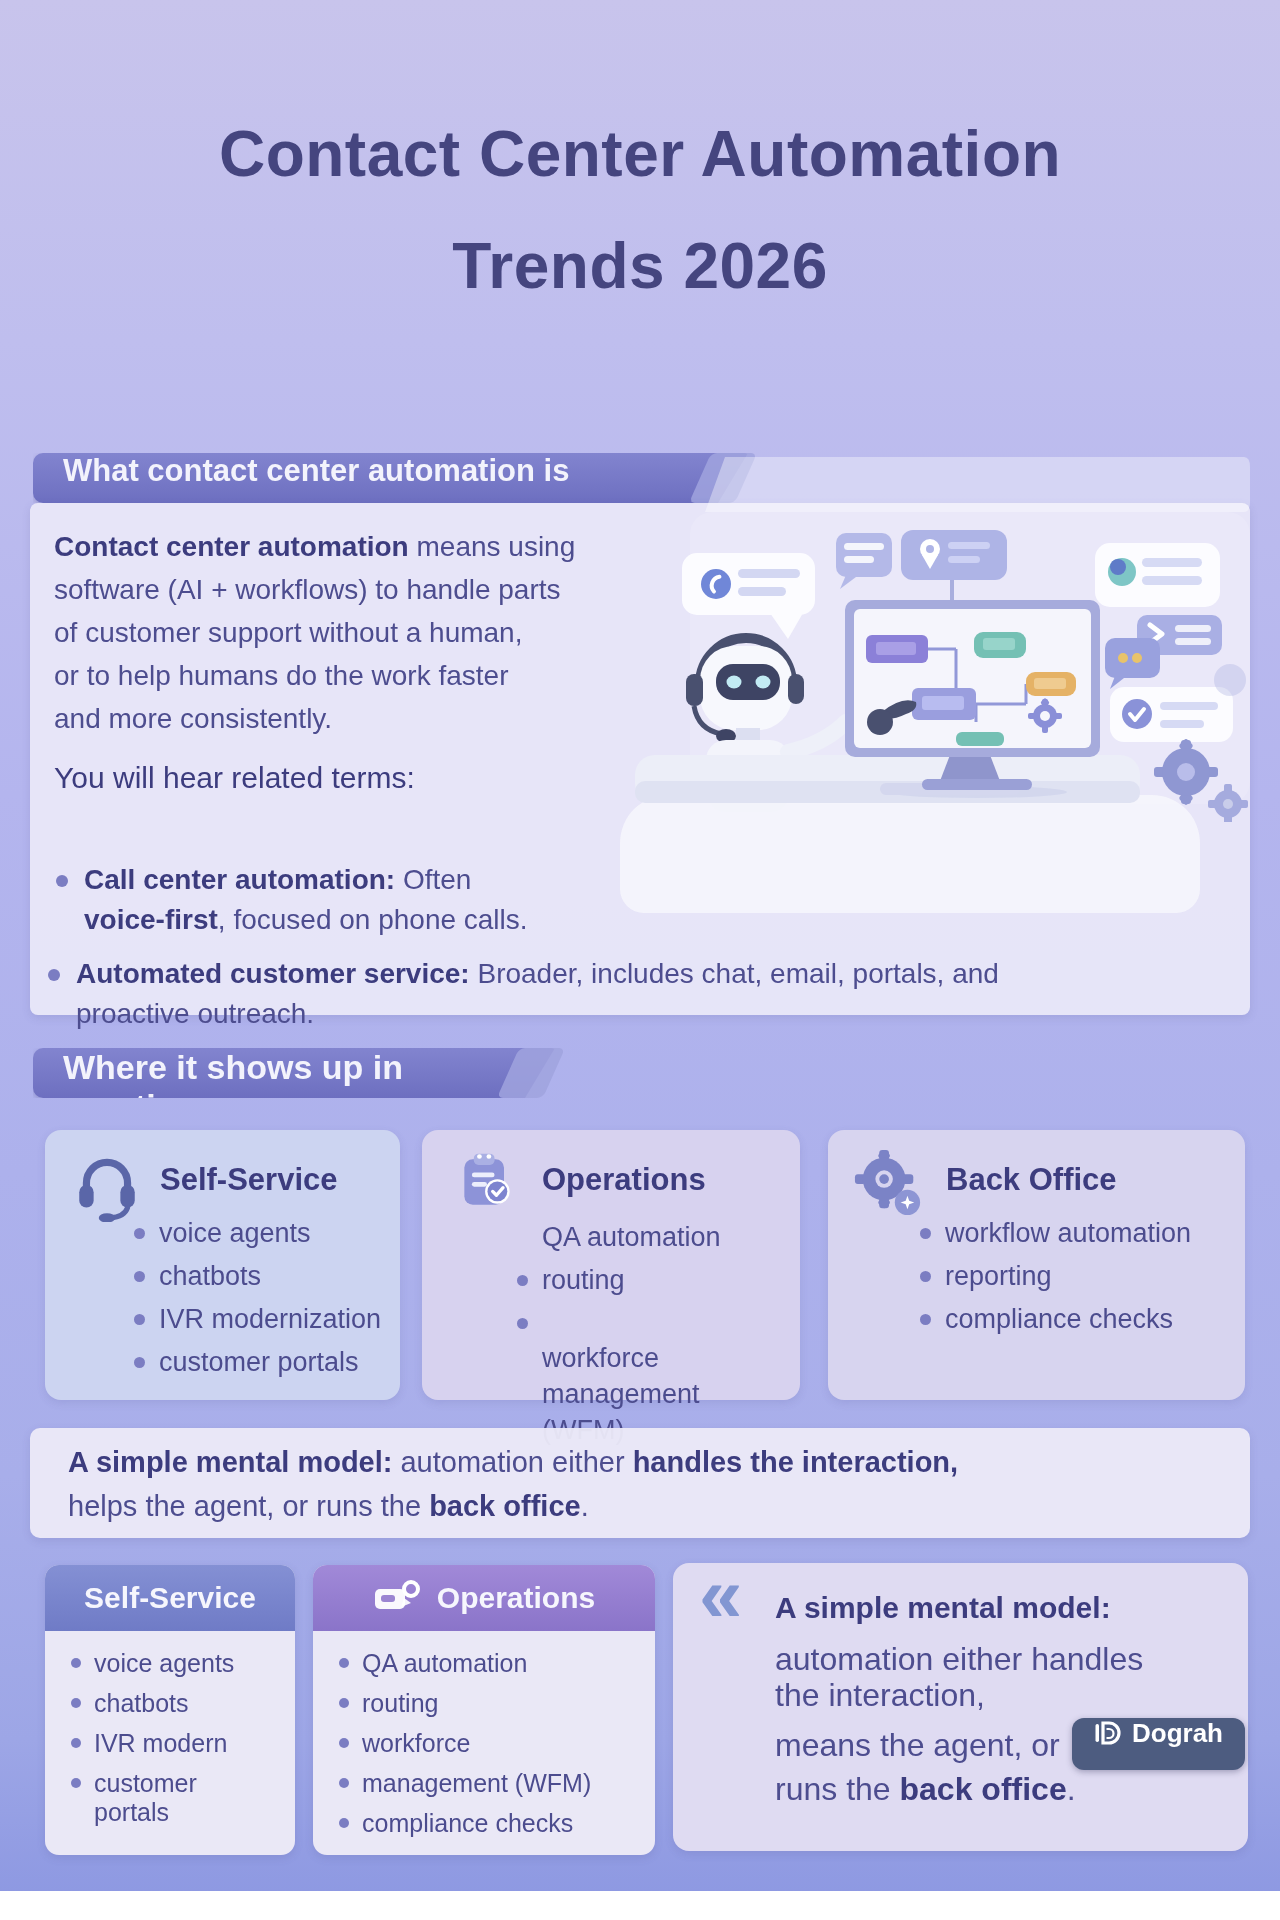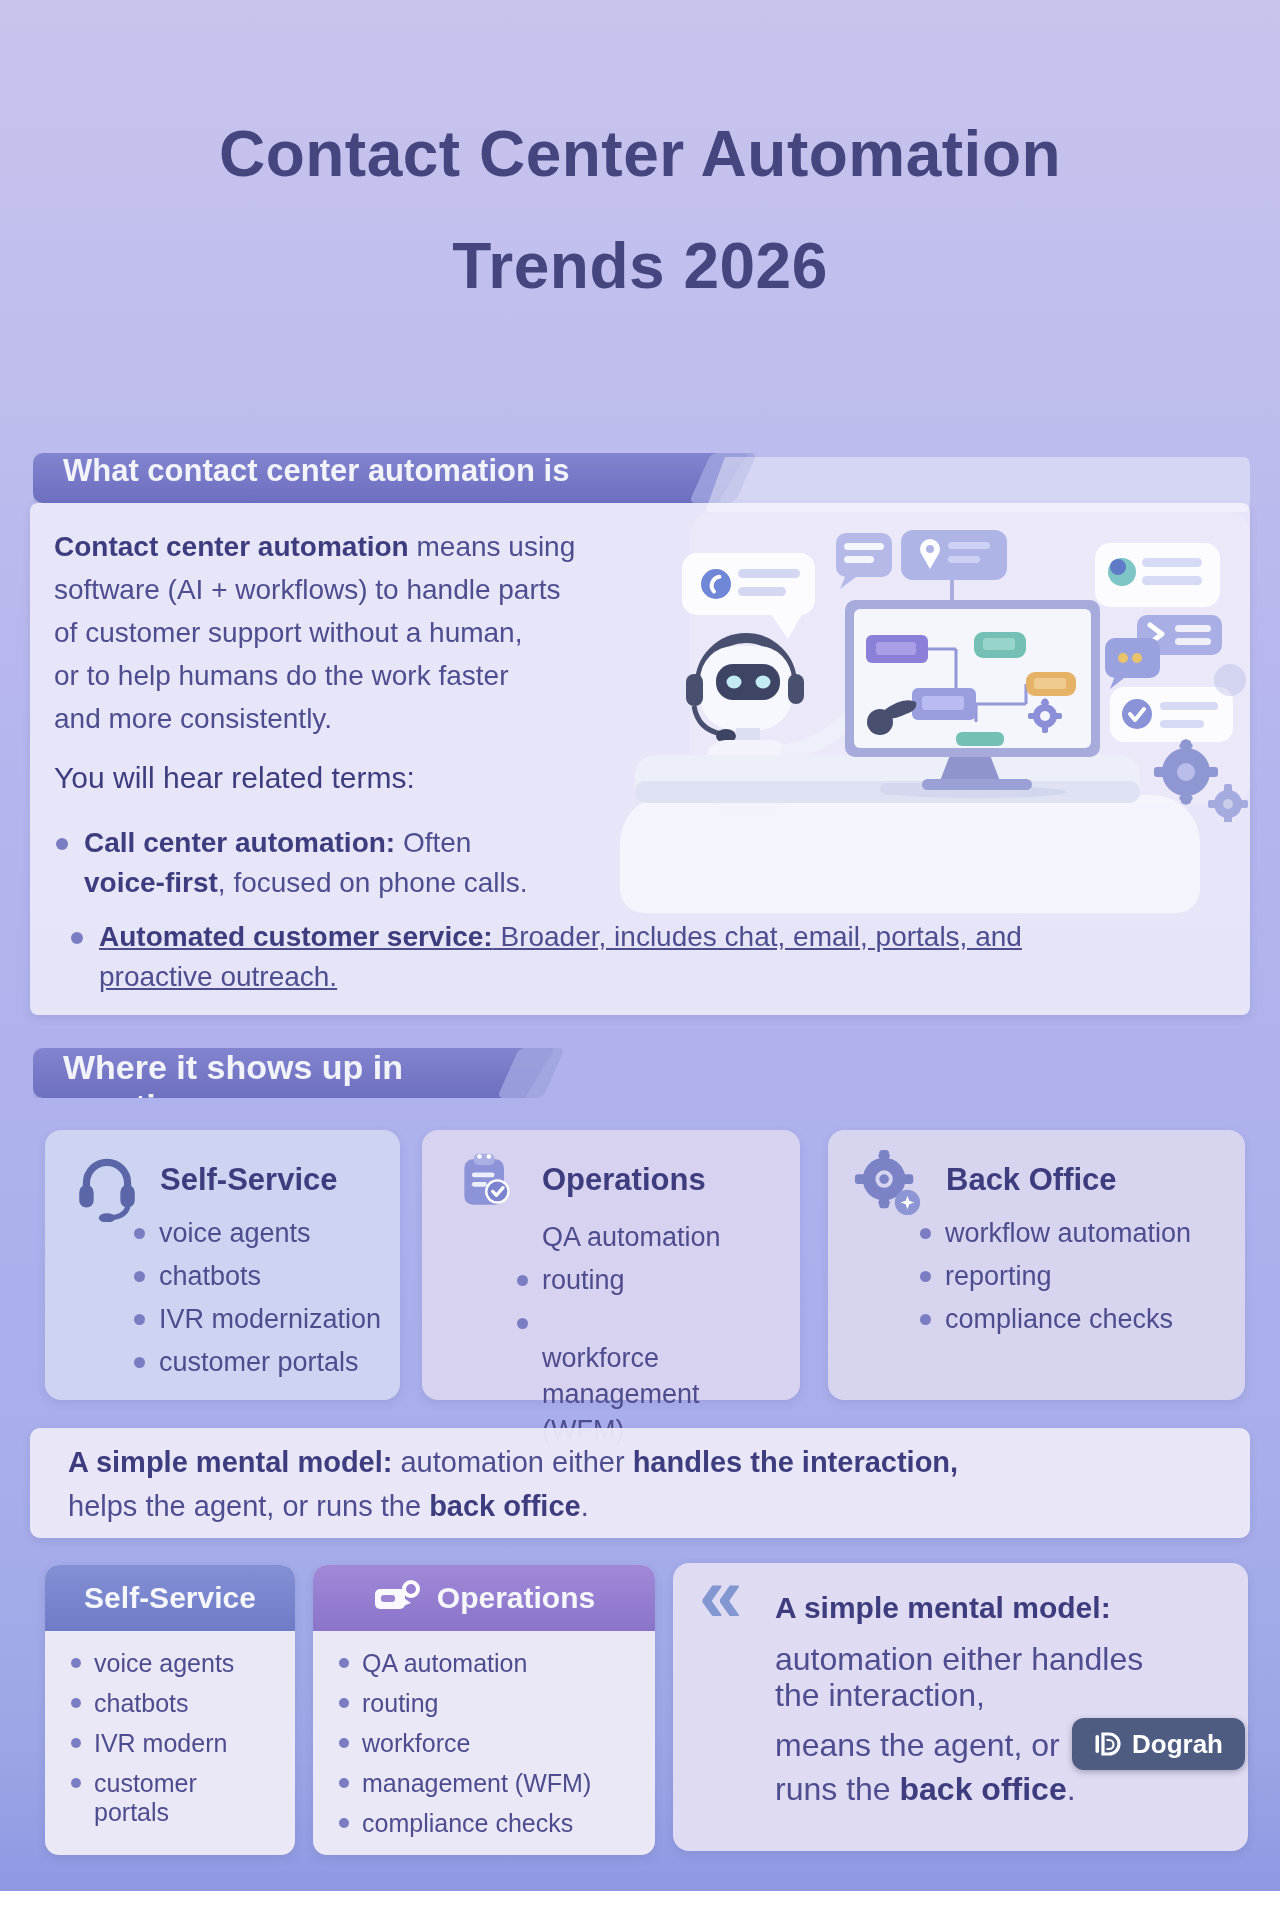--- a/index.html
+++ b/index.html
@@ -31,7 +31,7 @@
   .ptext{position:absolute;left:24px;top:22px;font-size:28px;color:#4d4d8f;line-height:43px;}
   .b{font-weight:700;color:#3c3c7e;}
   .related{position:absolute;left:24px;top:258px;font-size:30px;font-weight:400;color:#3c3c7e;}
-  .bullet{position:absolute;display:flex;font-size:28px;color:#4d4d8f;line-height:40px;}
+  .bullet{position:absolute;display:flex;font-size:28px;color:#4d4d8f;line-height:40px;margin-top:37px;}
   .bullet .dot{width:12px;height:12px;border-radius:50%;background:#7b7dc2;margin:15px 16px 0 2px;flex:0 0 12px;}
   .bl1{left:24px;top:320px;}
   .bl2{left:39px;top:414px;text-decoration:underline;}

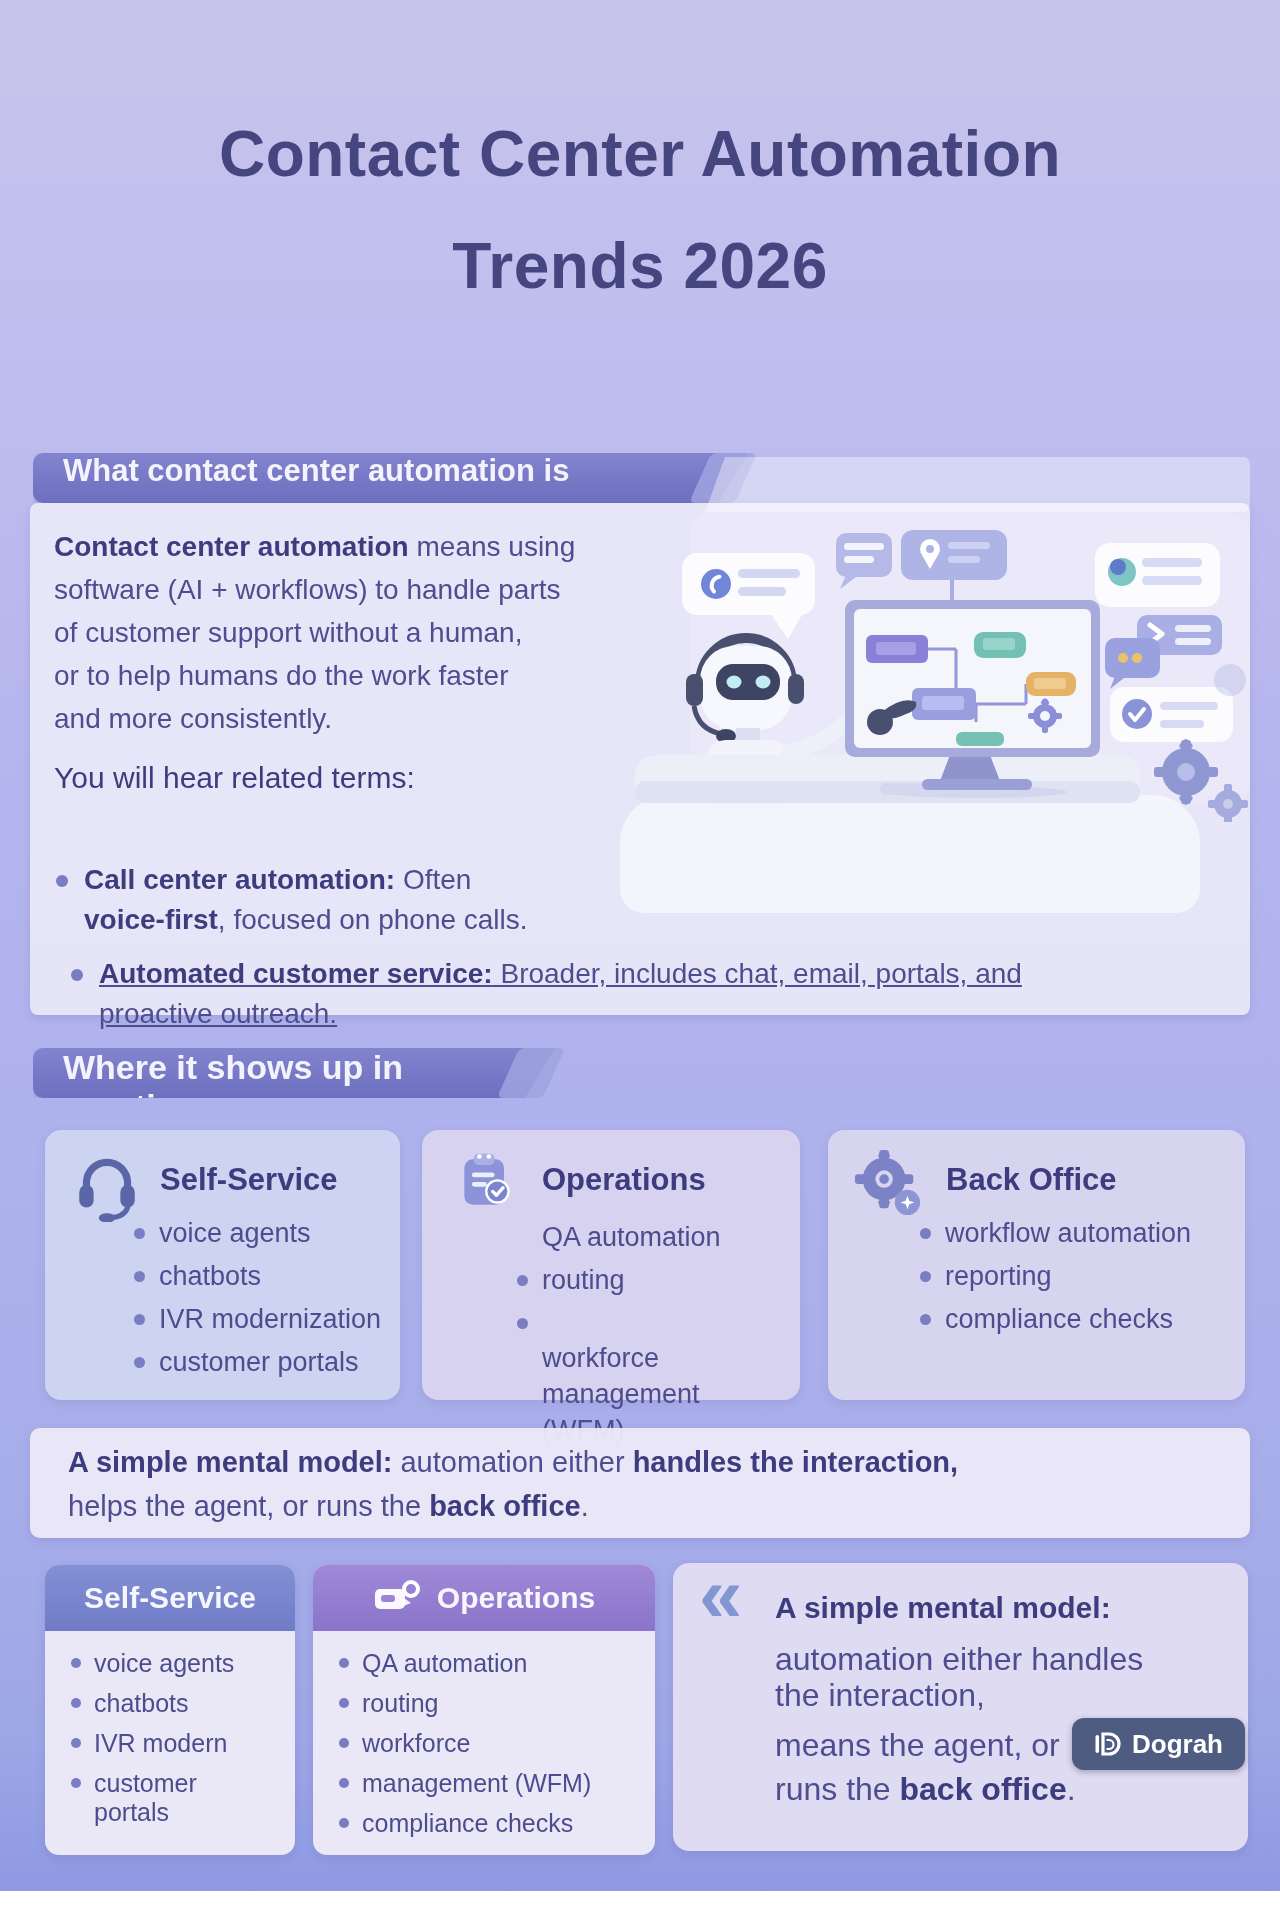--- a/index.html
+++ b/index.html
@@ -34,7 +34,7 @@
   .bullet{position:absolute;display:flex;font-size:28px;color:#4d4d8f;line-height:40px;margin-top:37px;}
   .bullet .dot{width:12px;height:12px;border-radius:50%;background:#7b7dc2;margin:15px 16px 0 2px;flex:0 0 12px;}
   .bl1{left:24px;top:320px;}
-  .bl2{left:39px;top:414px;text-decoration:underline;}
+  .bl2{left:16px;top:414px;}
   .desk-ext{position:absolute;left:620px;top:795px;width:580px;height:118px;
             background:rgba(251,251,254,.68);border-radius:48px 48px 24px 24px;}
   .illus{position:absolute;left:630px;top:450px;}

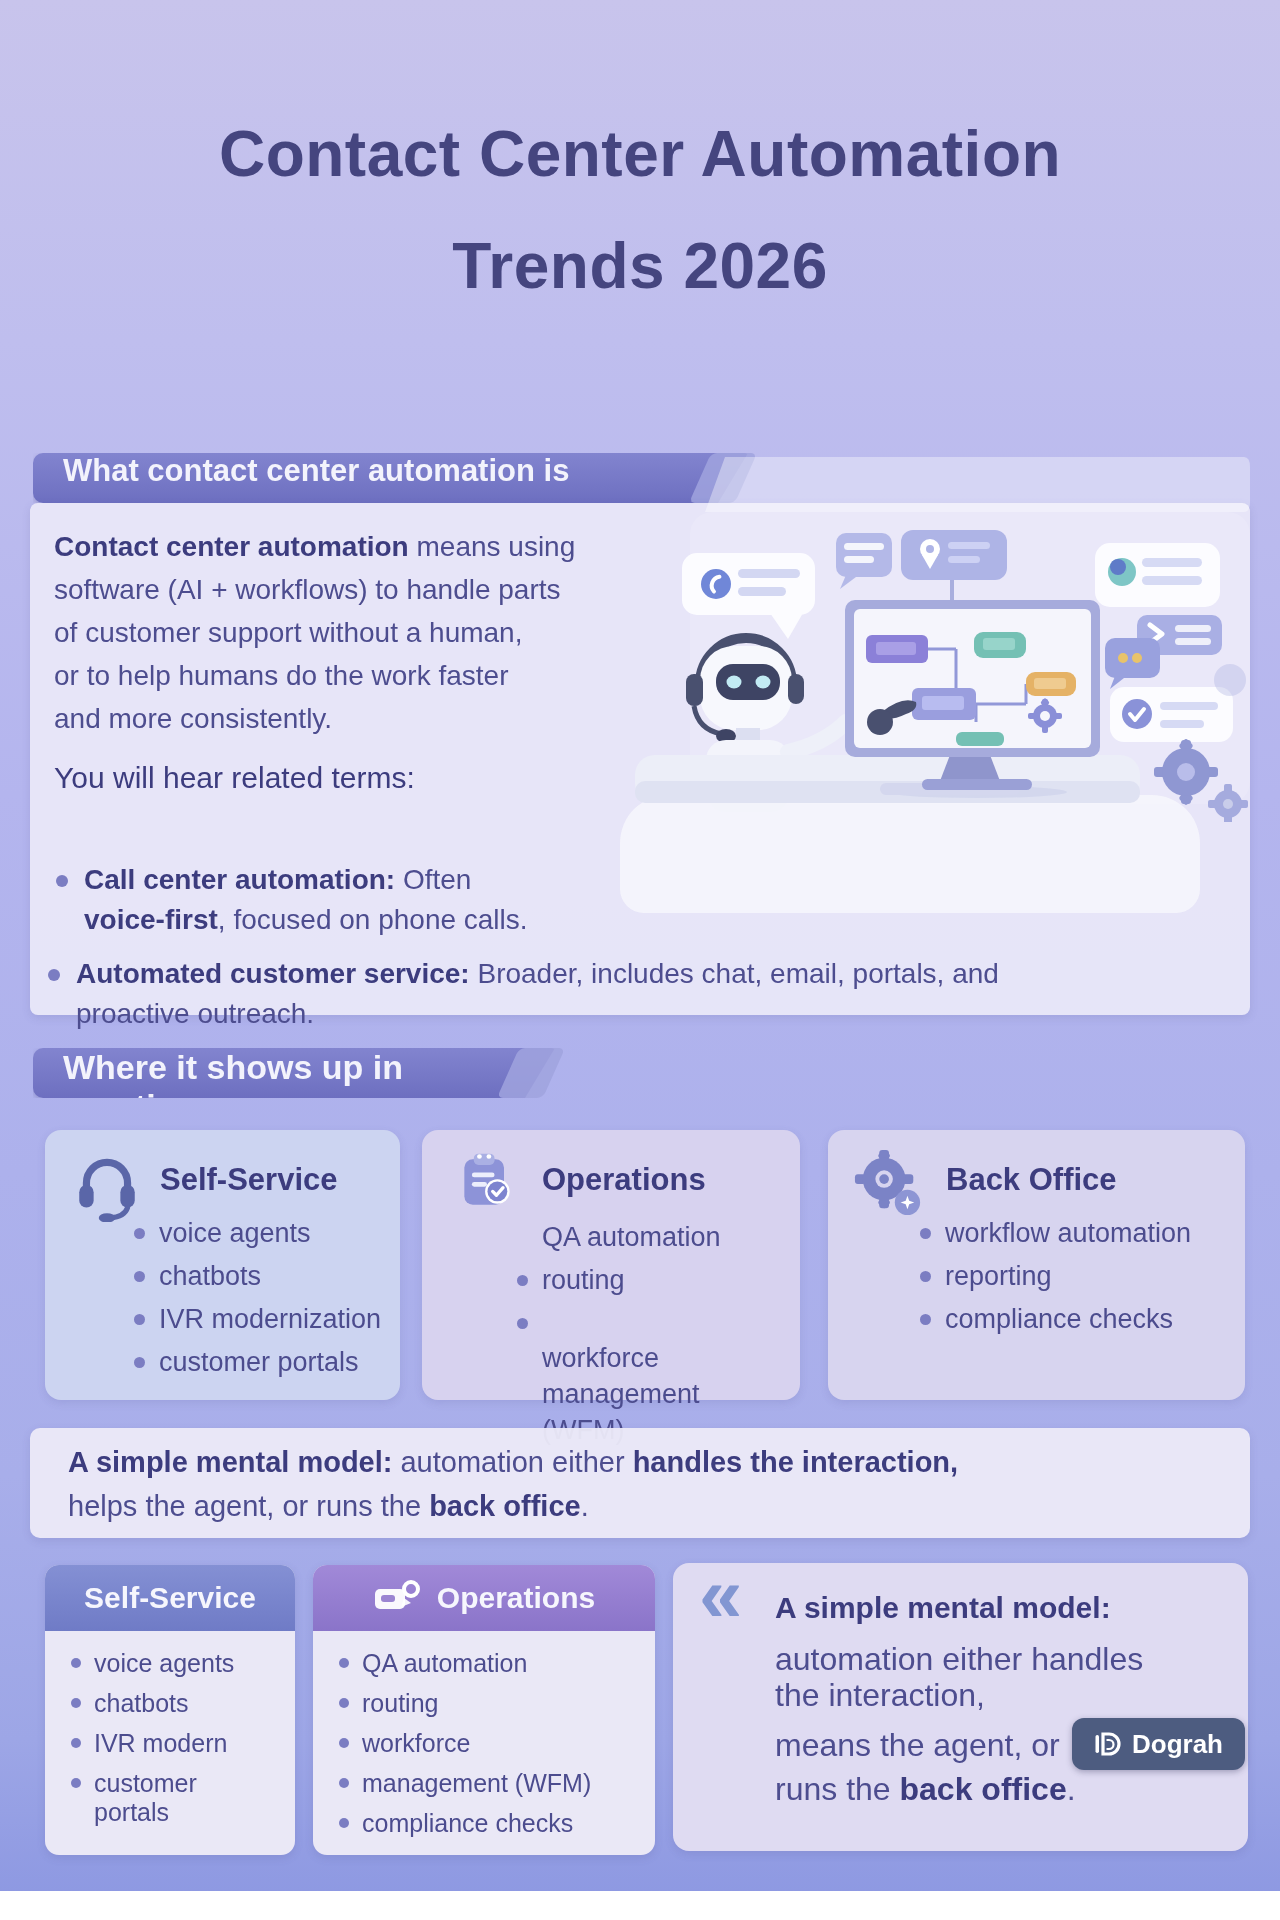--- a/index.html
+++ b/index.html
@@ -76,7 +76,7 @@
   .qtitle{position:absolute;left:102px;top:28px;font-size:30px;font-weight:700;color:#3c3c7e;}
   .qline{position:absolute;left:102px;font-size:32px;color:#4d4d8f;line-height:36px;}
   .badge{position:absolute;left:399px;top:155px;width:173px;height:52px;background:#4d5c80;
-         border-radius:12px;display:flex;align-items:center;justify-content:center;gap:8px;
+         border-radius:12px;display:flex;align-items:flex-start;justify-content:center;gap:8px;
          box-shadow:0 2px 6px rgba(40,40,80,.35);}
   .badge .btext{color:#fff;font-weight:700;font-size:26px;}
 </style>

